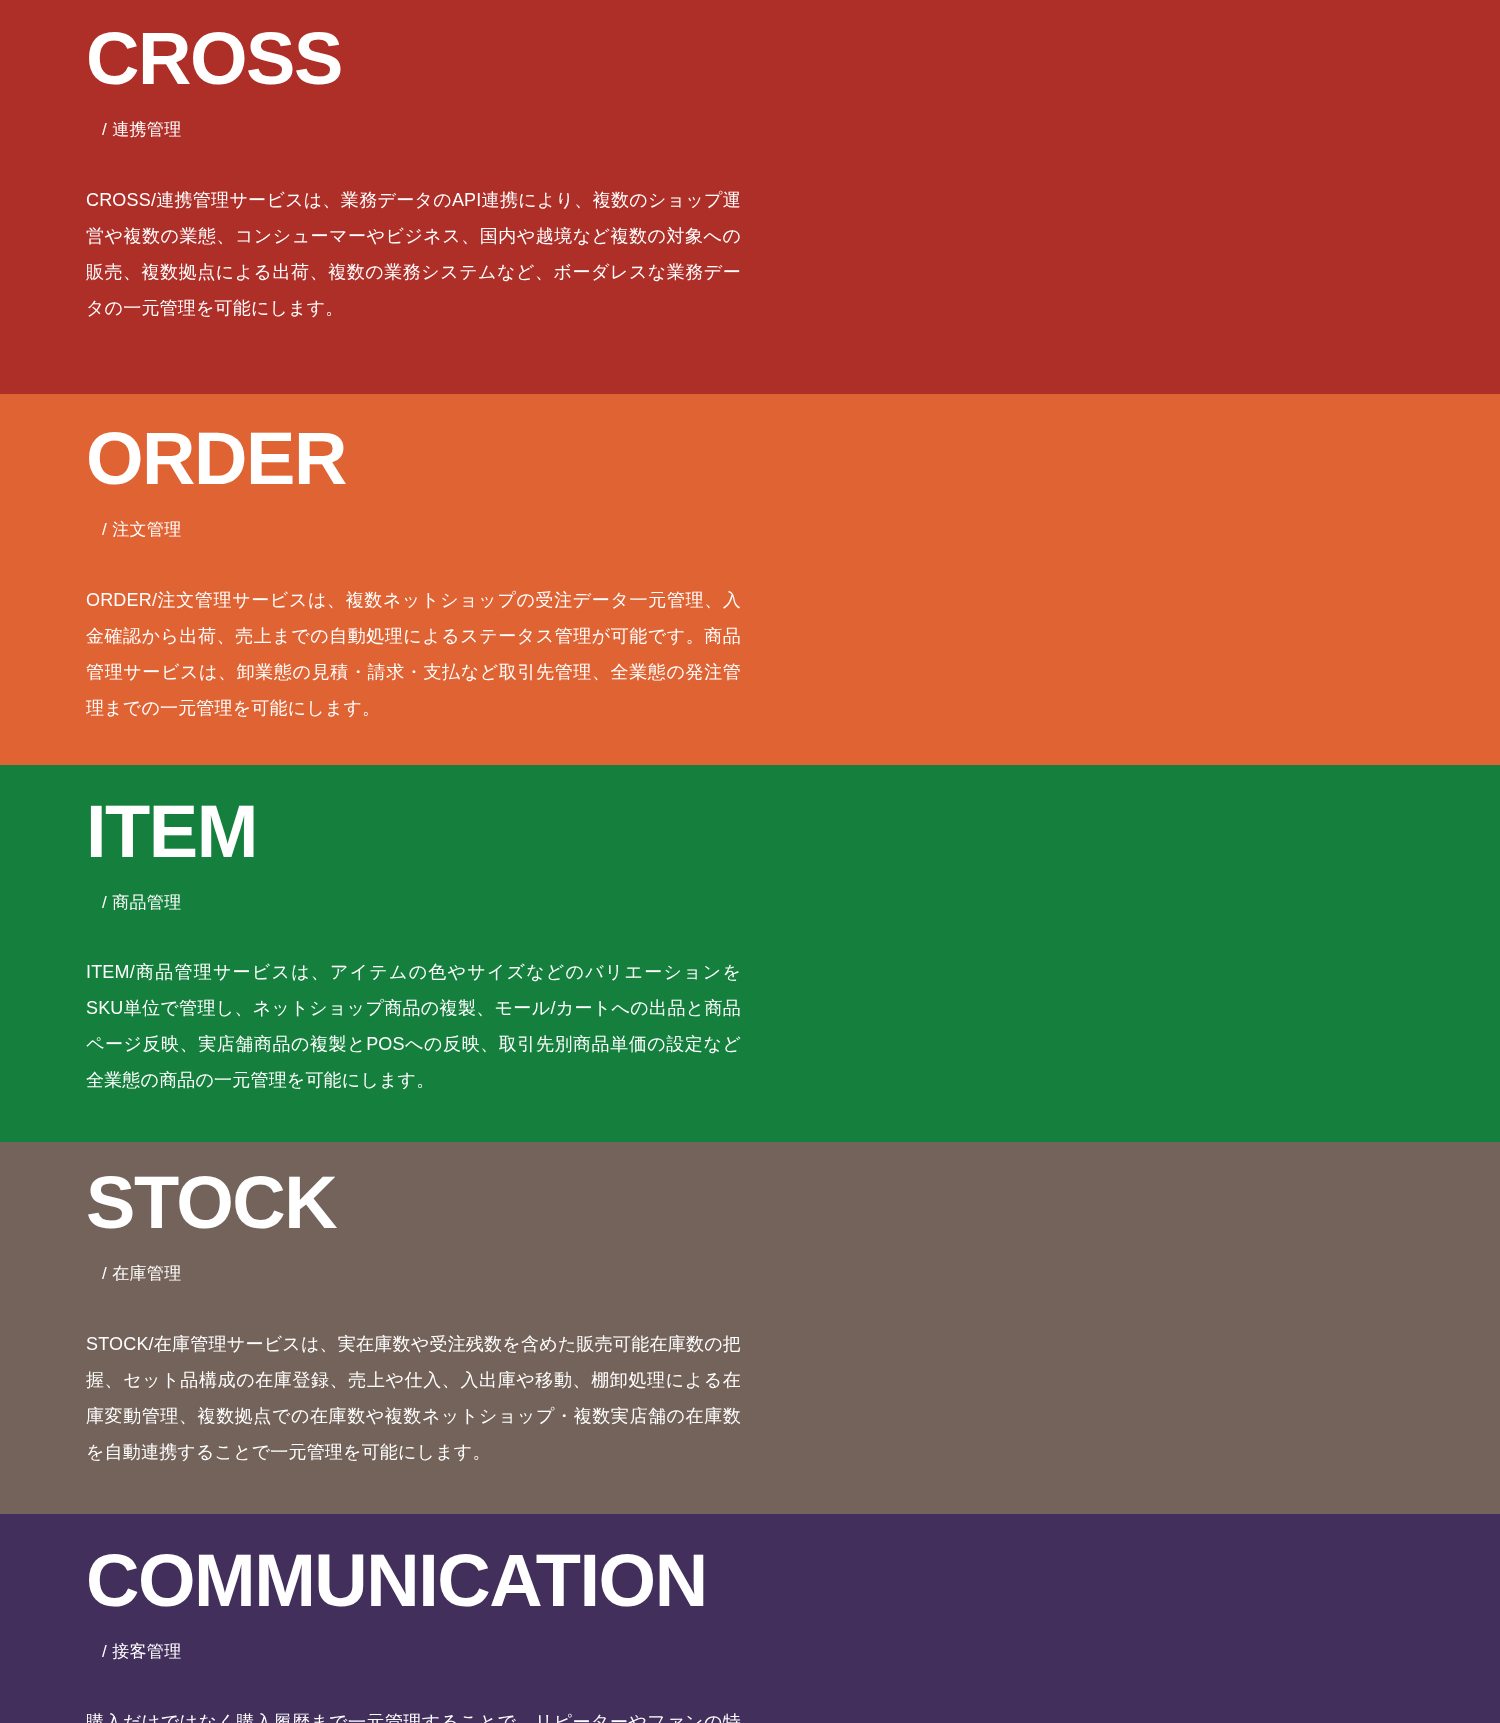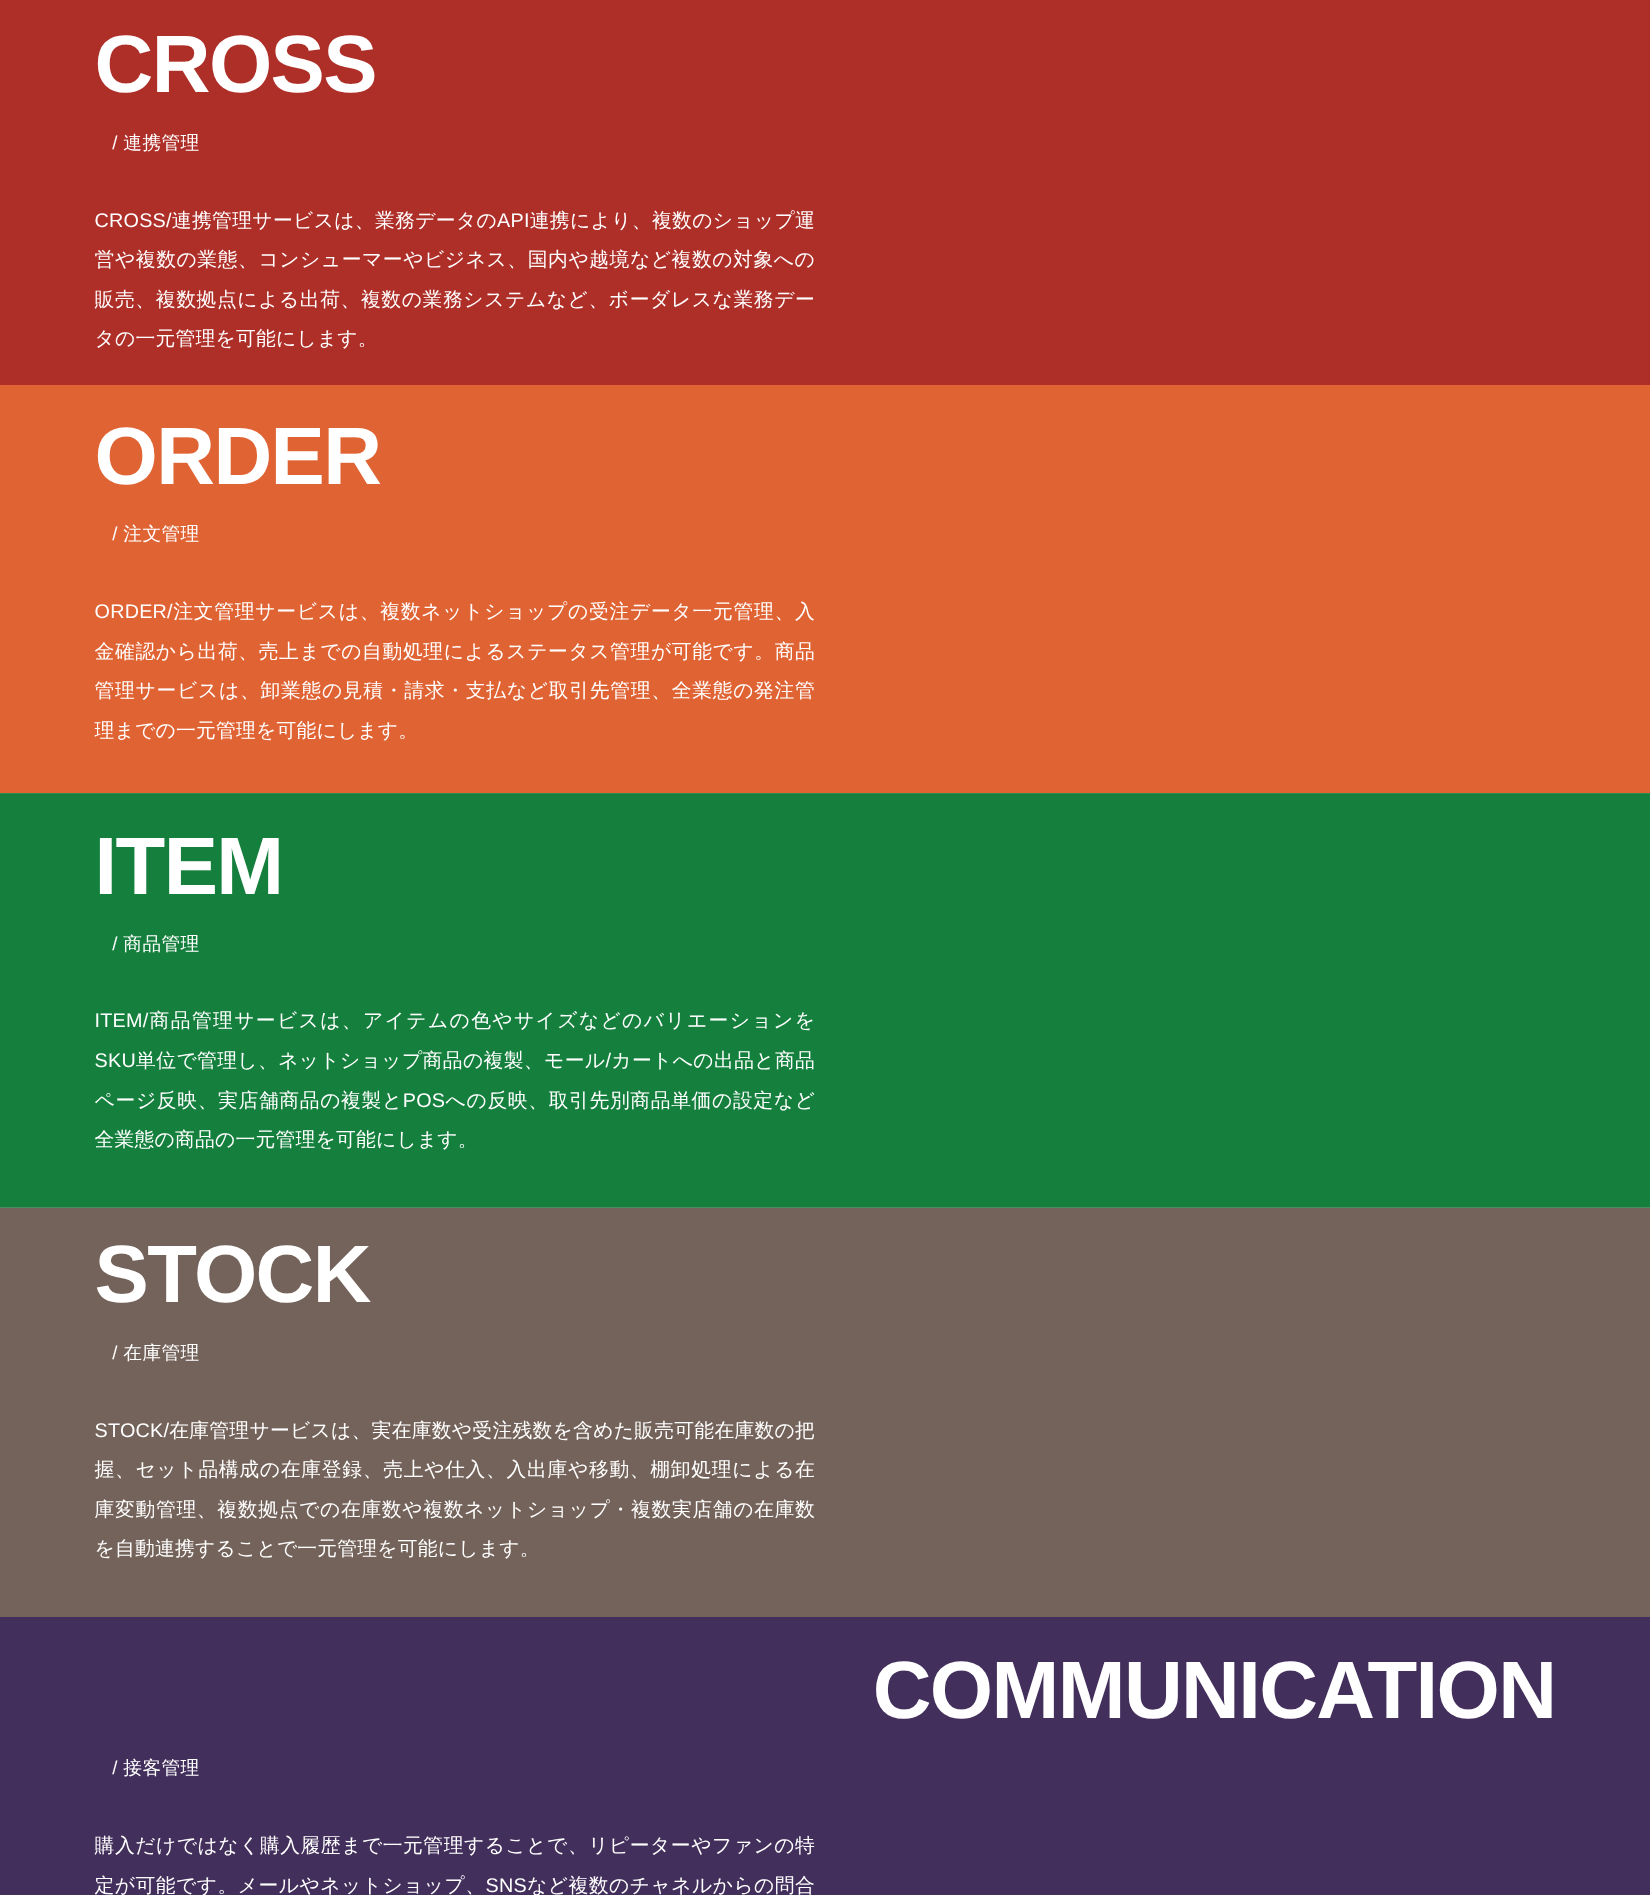--- a/index.html
+++ b/index.html
@@ -64,7 +64,7 @@
   }
 
   
-  .sec-cross   { padding-top: 22px;  padding-bottom: 24px; }
+  .sec-cross   { padding-top: 22px;  padding-bottom: 68px; }
   .sec-order   { padding-top: 28px;  padding-bottom: 39px; }
   .sec-item    { padding-top: 30px;  padding-bottom: 44px; }
   .sec-stock   { padding-top: 24px;  padding-bottom: 44px; }

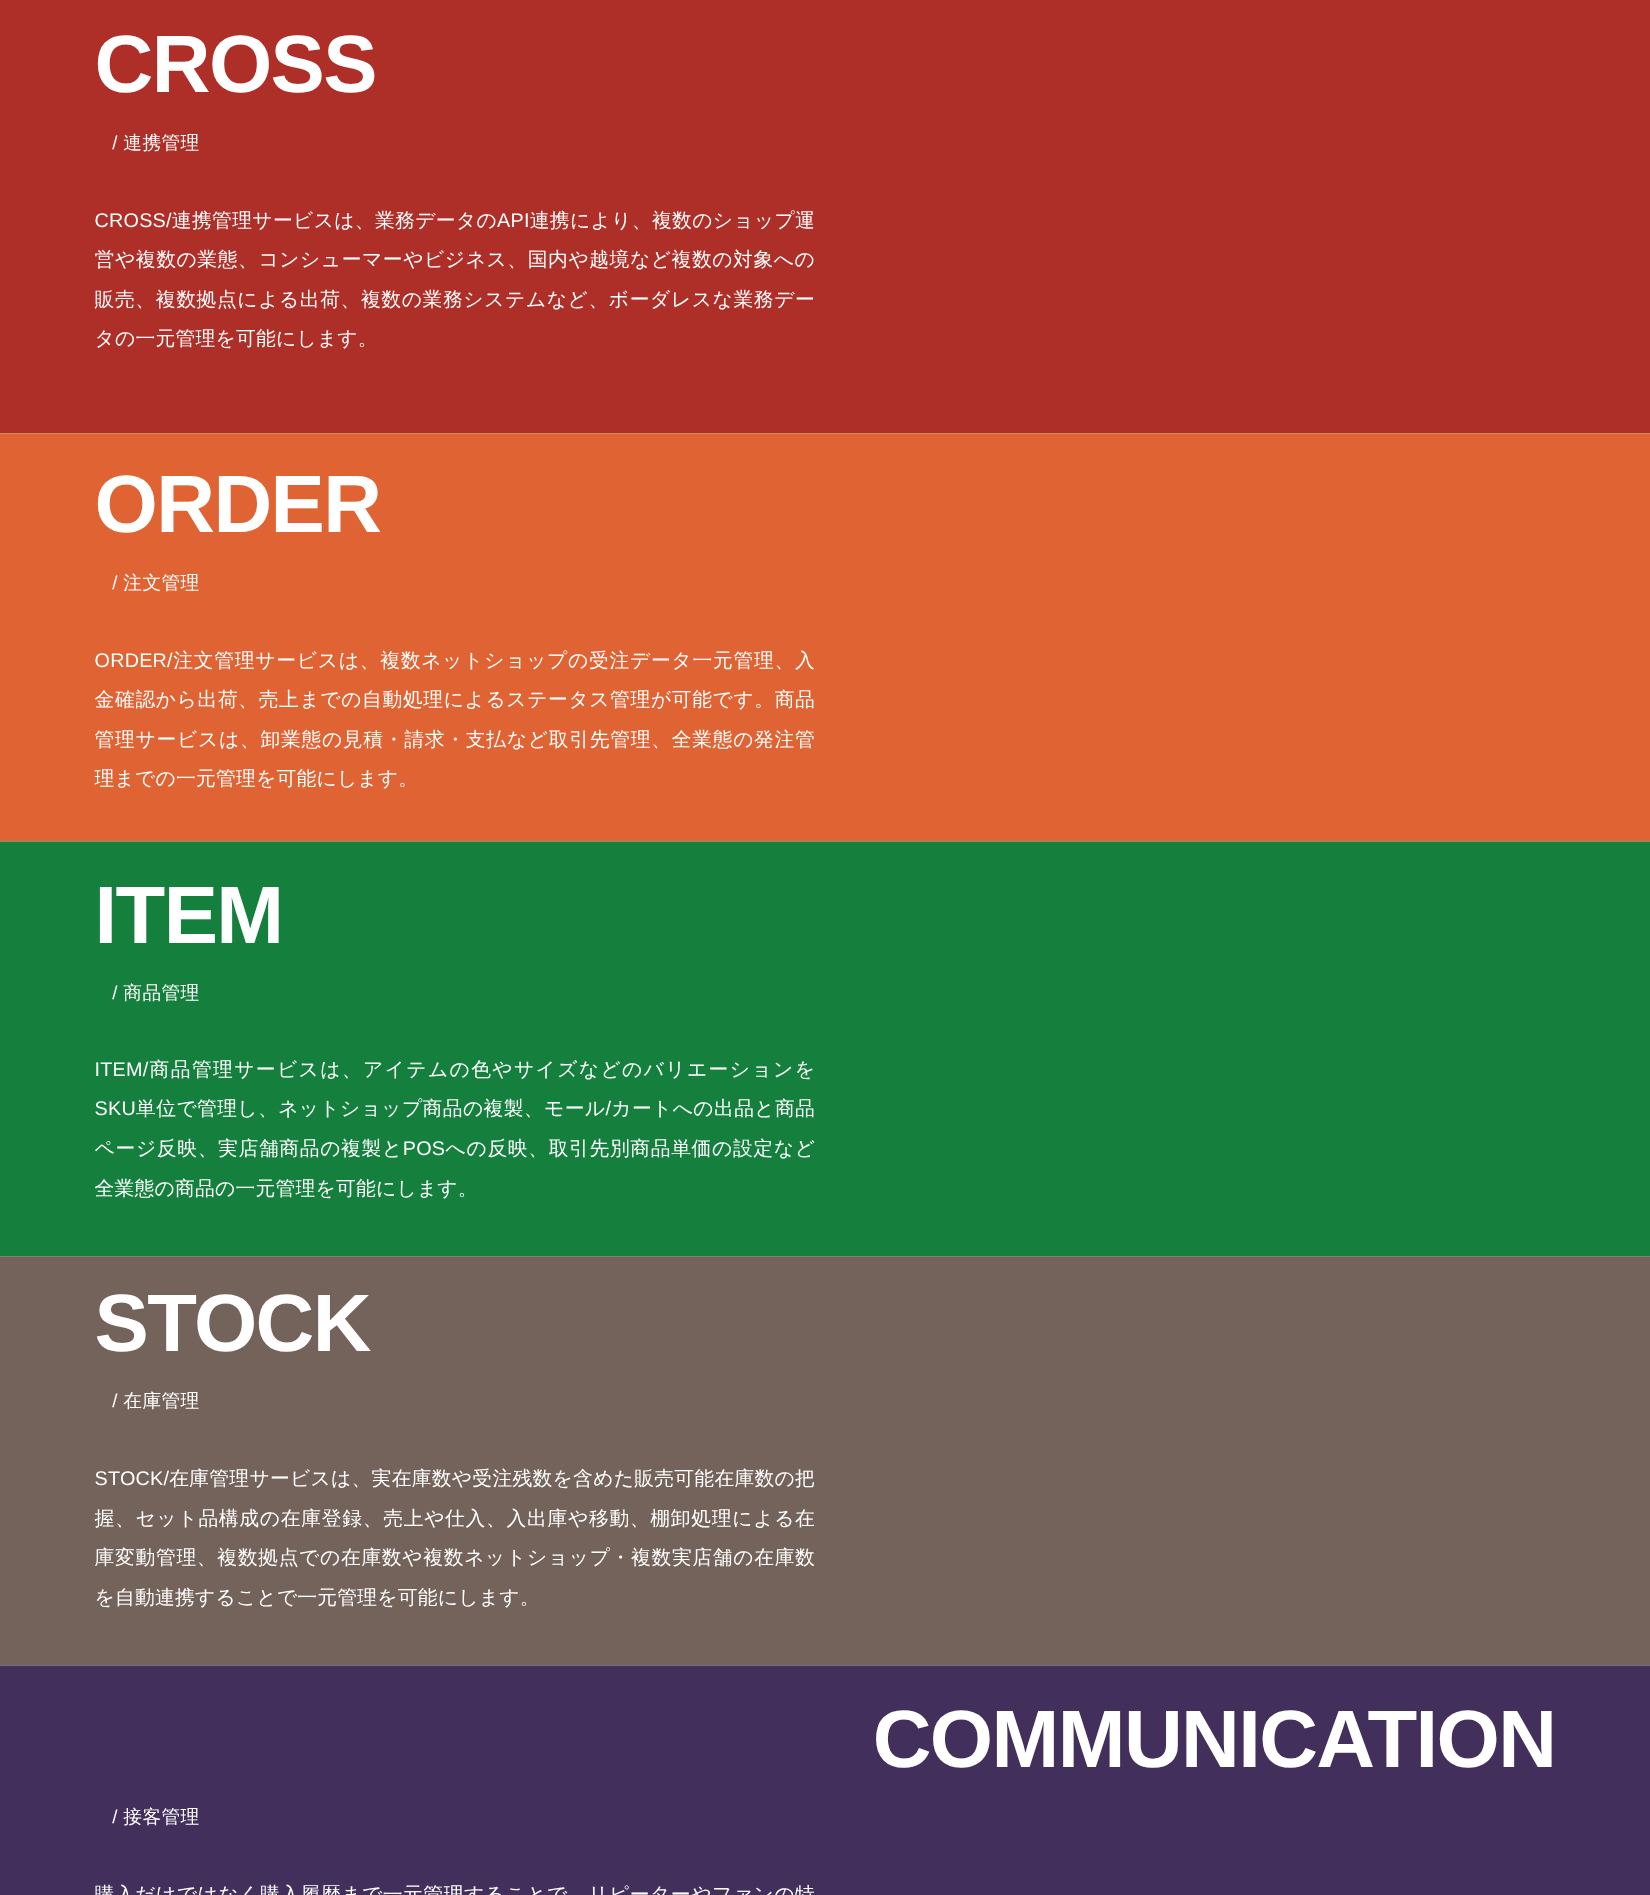--- a/index.html
+++ b/index.html
@@ -70,7 +70,7 @@
   .sec-stock   { padding-top: 24px;  padding-bottom: 44px; }
   .sec-comm    { padding-top: 30px;  padding-bottom: 60px; }
 
-  .sec-comm .section-title { font-size: 74px; text-align: right; }
+  .sec-comm .section-title { font-size: 74px; }
 </style>
 </head>
 <body>

